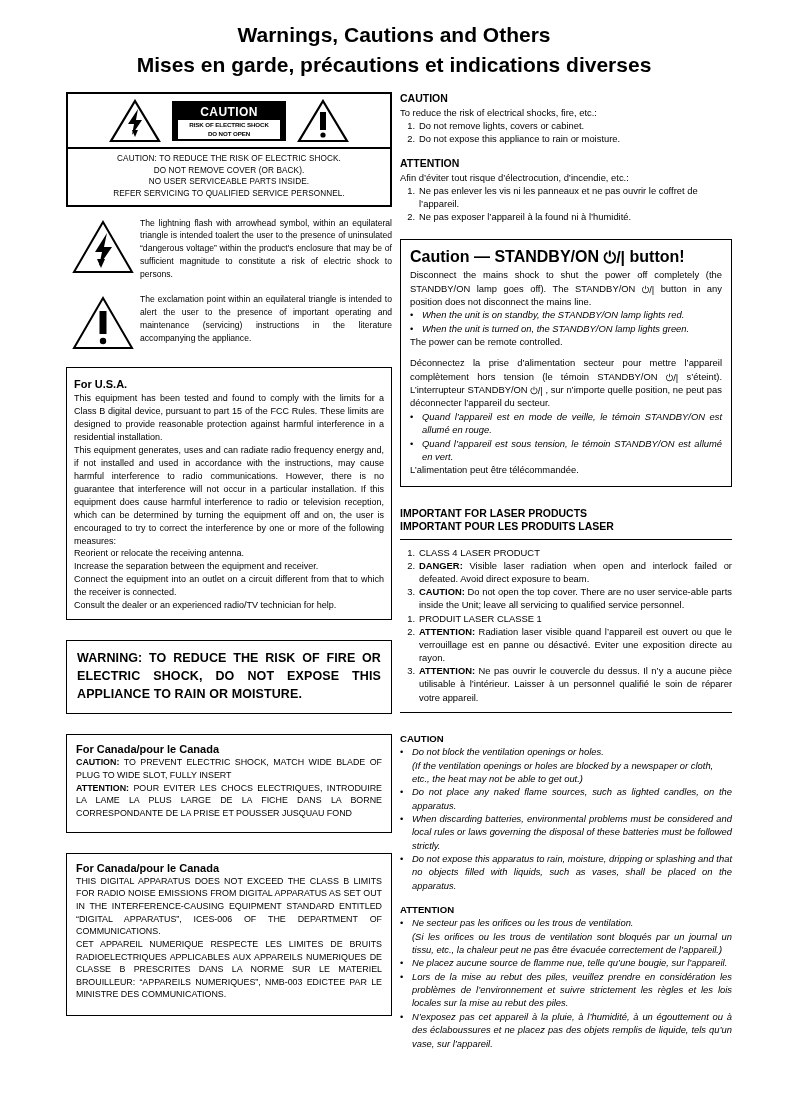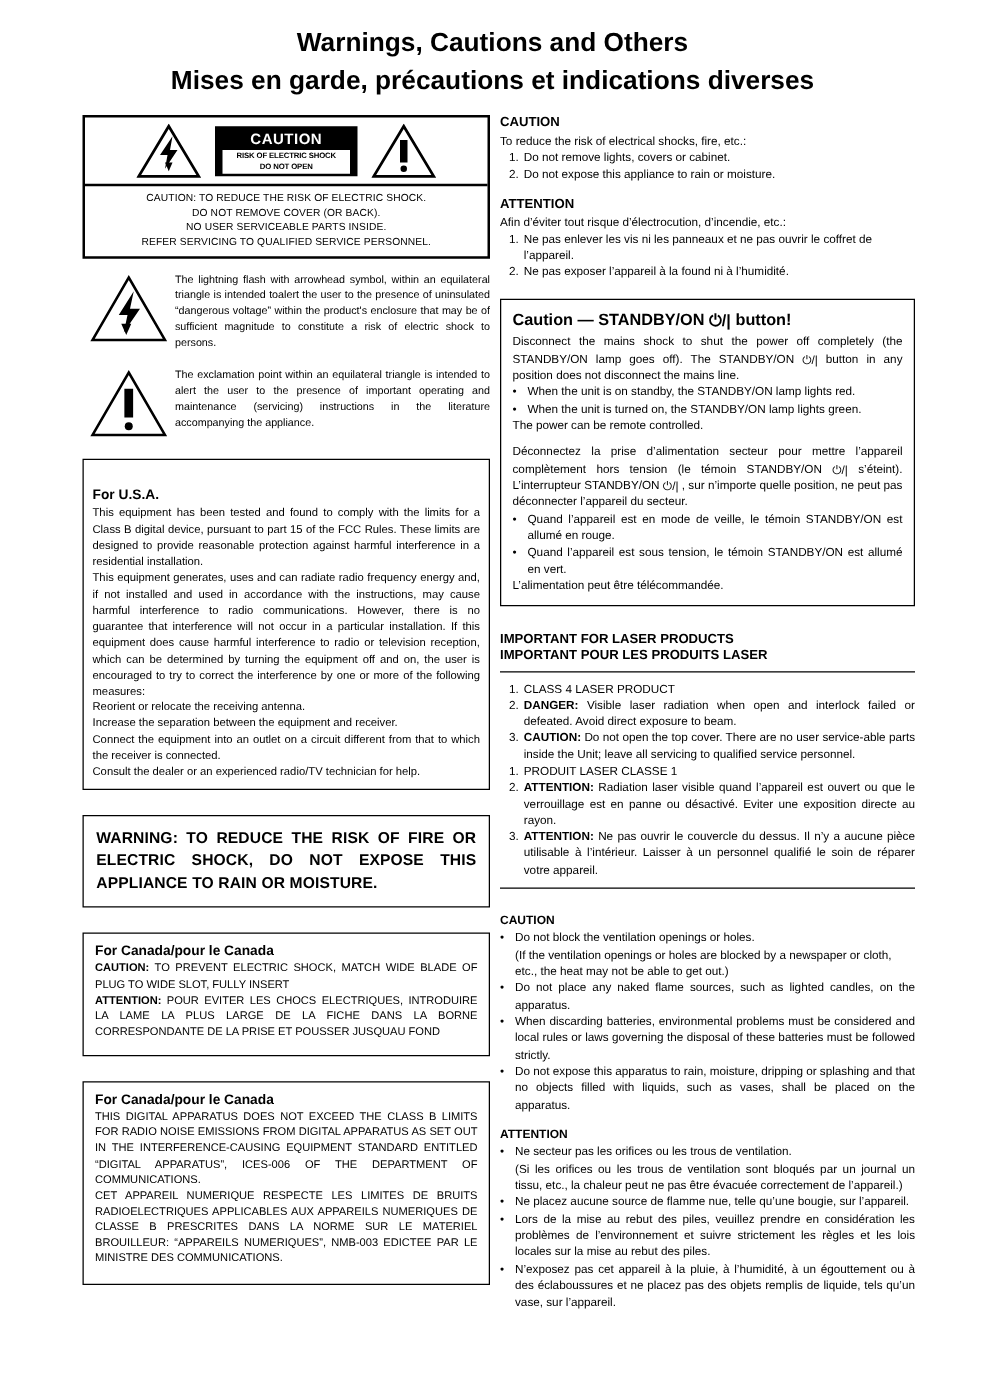--- a/index.html
+++ b/index.html
@@ -224,7 +224,7 @@
   }
   .sb-head {
     font-weight: bold;
-    font-size: 13px;
+    font-size: 16px;
     margin-bottom: 2px;
   }
   .sb-body {

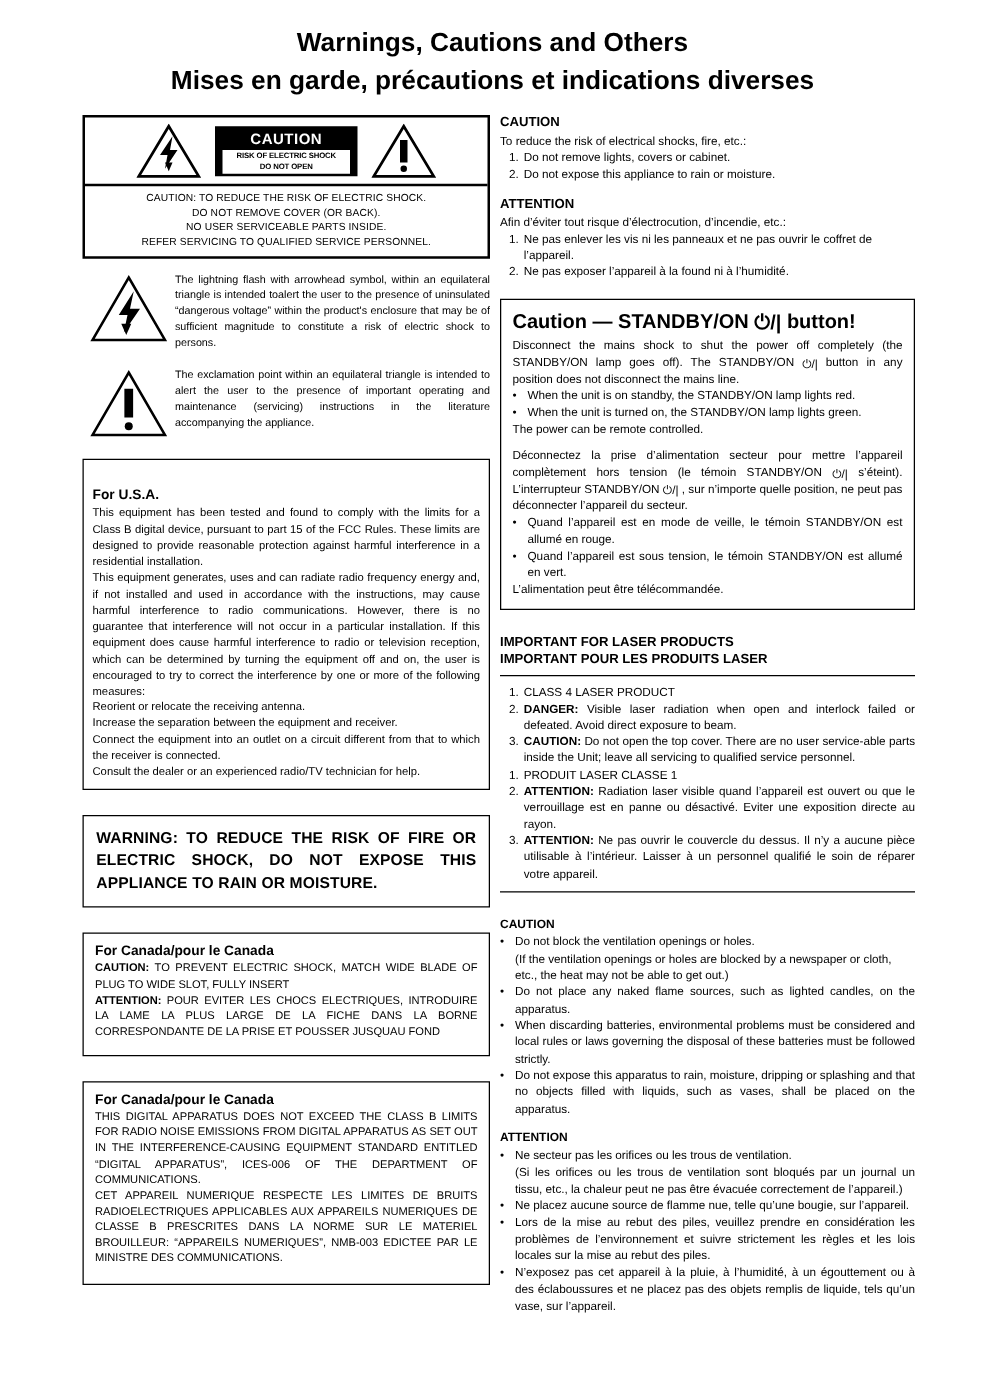--- a/index.html
+++ b/index.html
@@ -213,7 +213,7 @@
     flex: 0 0 12px;
     text-align: left;
   }
-  .bullets li .txt { flex: 1; text-align: justify; }
+  .bullets li .txt { flex: 1; text-align: justify; font-style: italic; }
   .bullets li .txt .noj { text-align: left; display: block; }
 
   

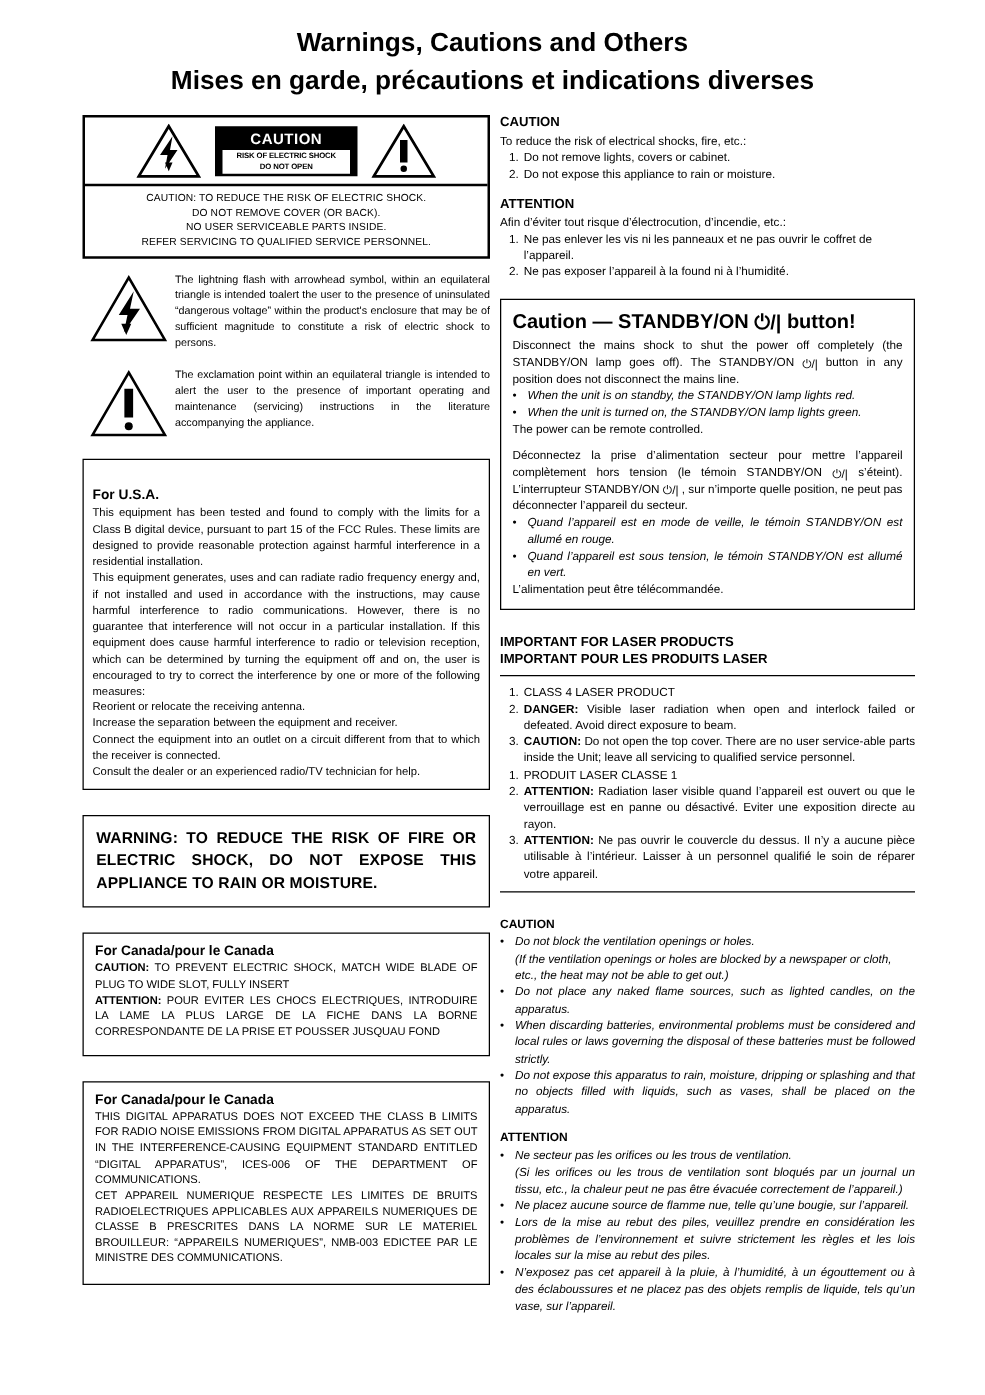--- a/index.html
+++ b/index.html
@@ -66,7 +66,7 @@
     box-sizing: border-box;
   }
   .box-pad {
-    padding: 22px 7px 7px 7px;
+    padding: 10px 7px 7px 7px;
   }
 
   

